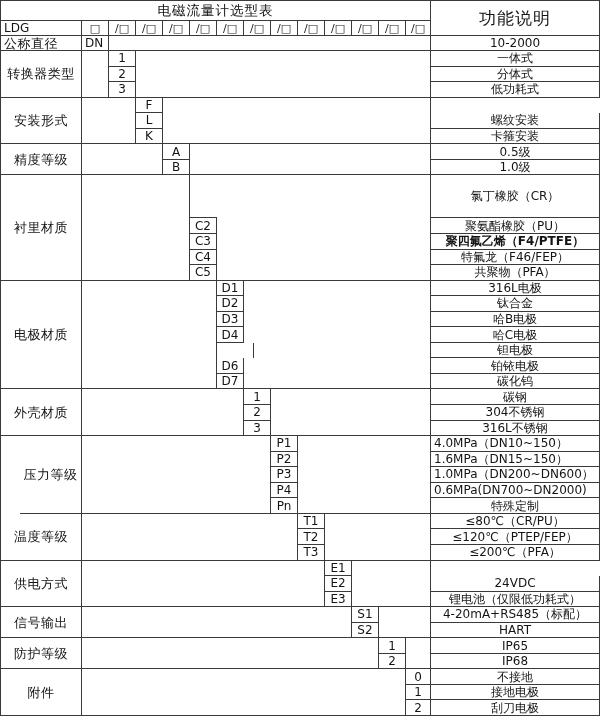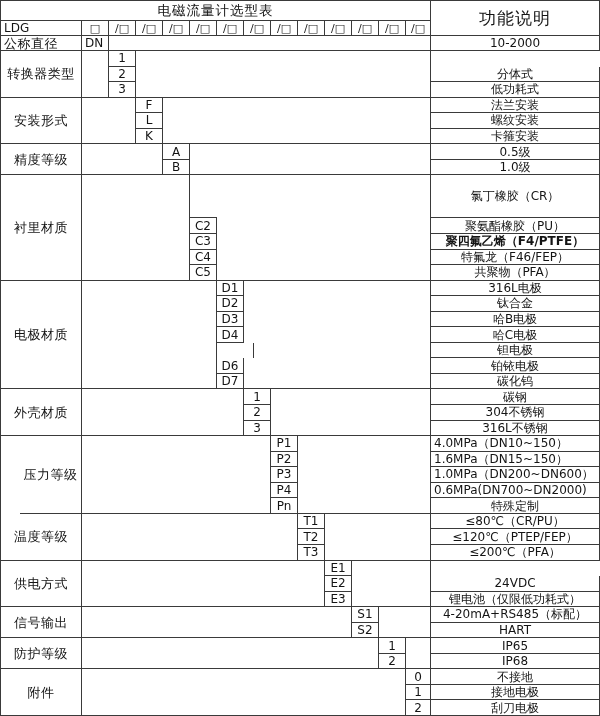--- a/index.html
+++ b/index.html
@@ -62,6 +62,7 @@
     <div class="cell label-cell" style="grid-area: 4 / 1 / 7;">转换器类型</div>
     <div class="cell" style="grid-area: 4 / 2 / 7 / 3;"></div>
     <div class="cell" style="grid-area: 4 / 3;">1</div>
+    <div class="cell desc-cell" style="grid-area: 4 / 15;">一体式</div>
     <div class="cell" style="grid-area: 5 / 3;">2</div>
     <div class="cell desc-cell" style="grid-area: 5 / 15;">分体式</div>
     <div class="cell" style="grid-area: 6 / 3;">3</div>

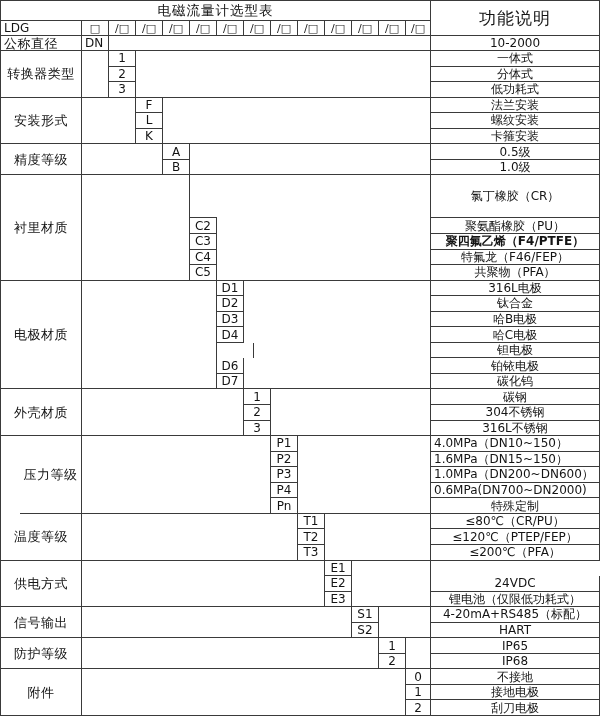--- a/index.html
+++ b/index.html
@@ -71,7 +71,6 @@
     <div class="cell label-cell" style="grid-area: 7 / 1 / 10;">安装形式</div>
     <div class="cell" style="grid-area: 7 / 2 / 10 / 4;"></div>
     <div class="cell" style="grid-area: 7 / 4;">F</div>
-    <div class="cell desc-cell" style="grid-area: 7 / 15;">法兰安装</div>
     <div class="cell" style="grid-area: 8 / 4;">L</div>
     <div class="cell desc-cell" style="grid-area: 8 / 15;">螺纹安装</div>
     <div class="cell" style="grid-area: 9 / 4;">K</div>

